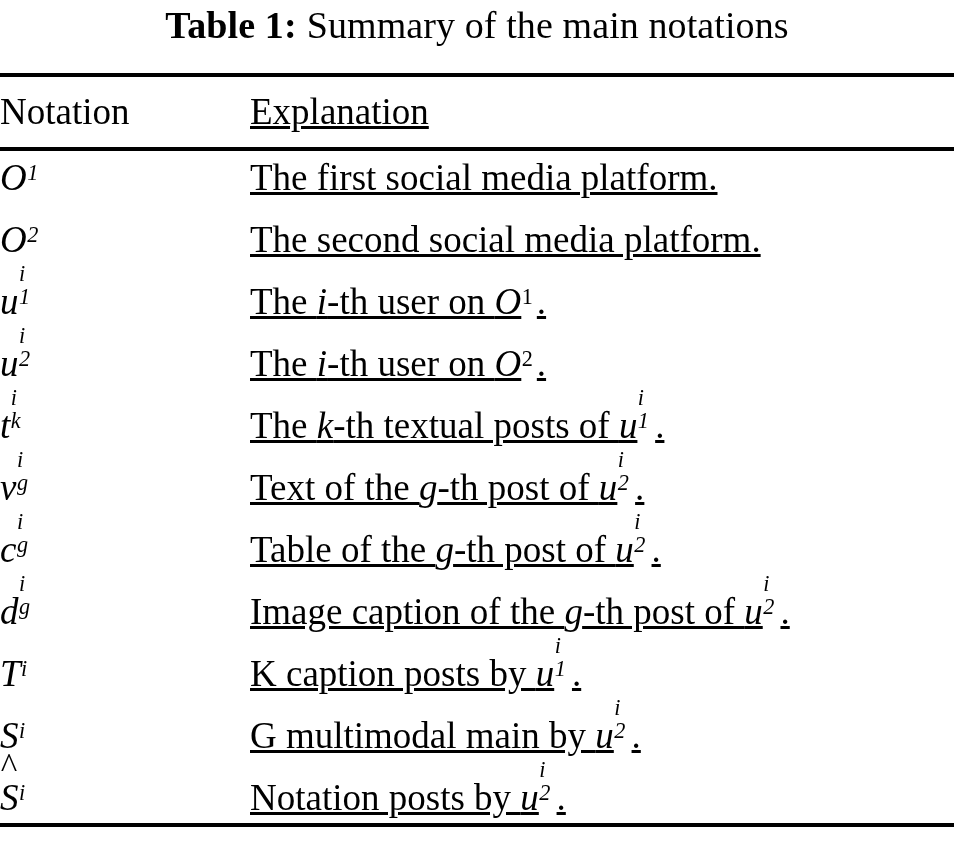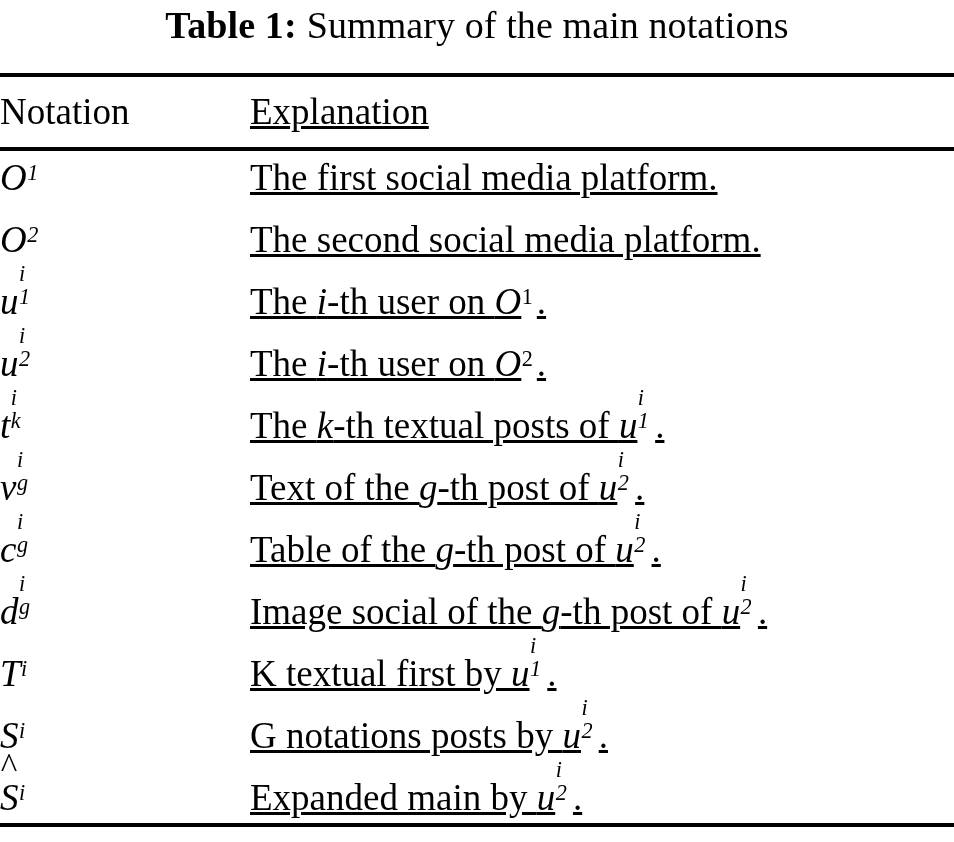--- a/index.html
+++ b/index.html
@@ -210,7 +210,7 @@
         </tr>
         <tr>
           <td class="cell-notation"><span><span class="mi">d</span><span class="supsub"><span class="sup">i</span><span class="sub mi">g</span></span></span></td>
-          <td class="cell-explain"><span class="mr">Image social of the </span><span class="mi">g</span><span class="mr">-th post of </span><span class="mi">u</span><span class="supsub"><span class="sup">i</span><span class="sub mi">2</span></span><span class="mr">.</span></td>
+          <td class="cell-explain"><span class="mr">Image caption of the </span><span class="mi">g</span><span class="mr">-th post of </span><span class="mi">u</span><span class="supsub"><span class="sup">i</span><span class="sub mi">2</span></span><span class="mr">.</span></td>
         </tr>
         <tr>
           <td class="cell-notation"><span><span class="mi">T</span><span class="subonly"><span class="sub mi">i</span></span></span></td>

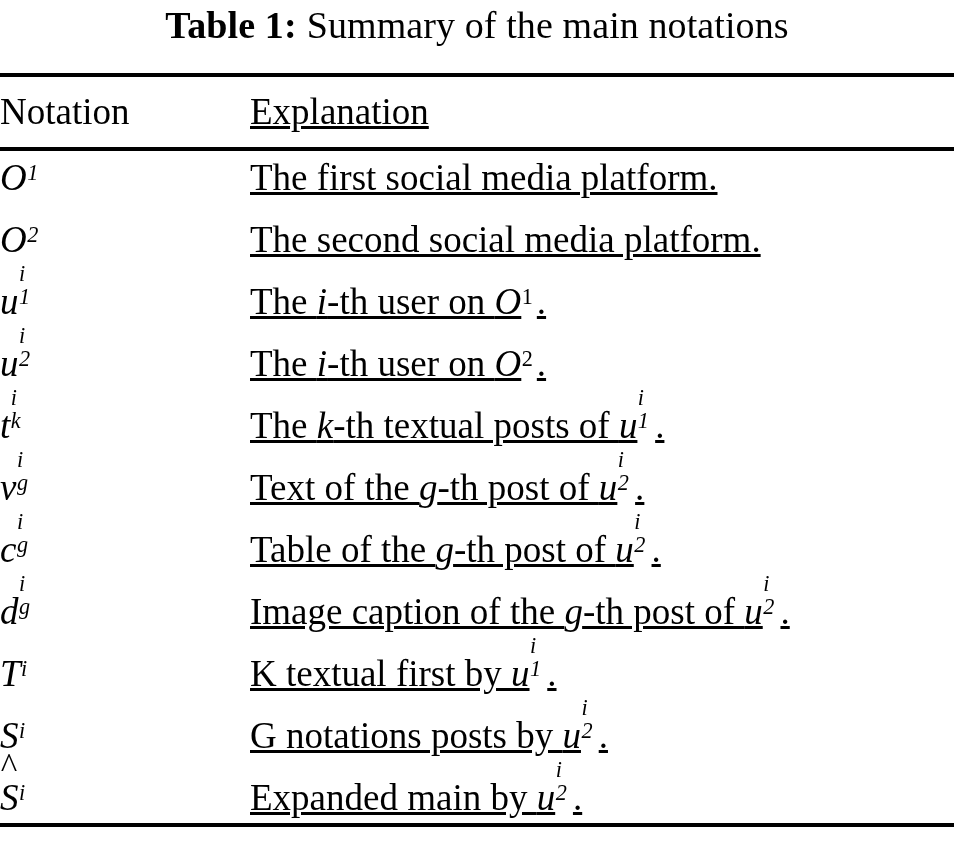--- a/index.html
+++ b/index.html
@@ -214,7 +214,7 @@
         </tr>
         <tr>
           <td class="cell-notation"><span><span class="mi">T</span><span class="subonly"><span class="sub mi">i</span></span></span></td>
-          <td class="cell-explain"><span class="mr">K textual first by </span><span class="mi">u</span><span class="supsub"><span class="sup">i</span><span class="sub mi">1</span></span><span class="mr">.</span></td>
+          <td class="cell-explain"><span class="mr">K caption posts by </span><span class="mi">u</span><span class="supsub"><span class="sup">i</span><span class="sub mi">1</span></span><span class="mr">.</span></td>
         </tr>
         <tr>
           <td class="cell-notation"><span><span class="mi">S</span><span class="subonly"><span class="sub mi">i</span></span></span></td>

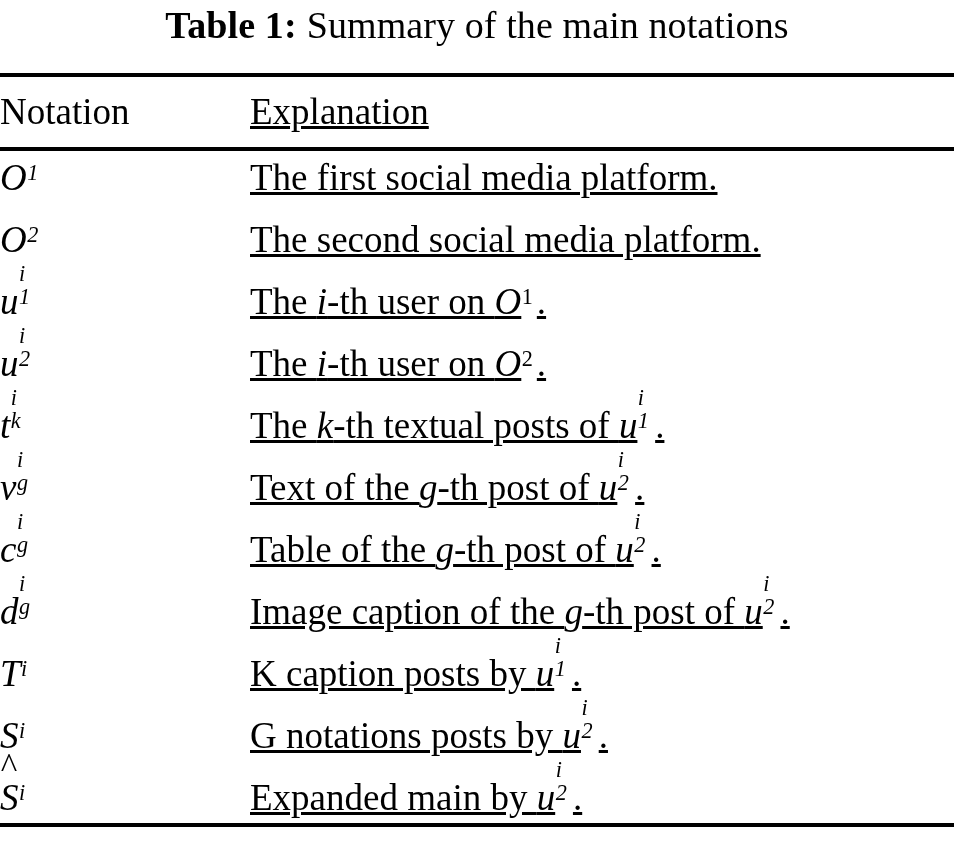--- a/index.html
+++ b/index.html
@@ -218,7 +218,7 @@
         </tr>
         <tr>
           <td class="cell-notation"><span><span class="mi">S</span><span class="subonly"><span class="sub mi">i</span></span></span></td>
-          <td class="cell-explain"><span class="mr">G notations posts by </span><span class="mi">u</span><span class="supsub"><span class="sup">i</span><span class="sub mi">2</span></span><span class="mr">.</span></td>
+          <td class="cell-explain"><span class="mr">G multimodal main by </span><span class="mi">u</span><span class="supsub"><span class="sup">i</span><span class="sub mi">2</span></span><span class="mr">.</span></td>
         </tr>
         <tr>
           <td class="cell-notation"><span><span class="hatted">S<span class="hat">^</span></span><span class="subonly"><span class="sub mi">i</span></span></span></td>

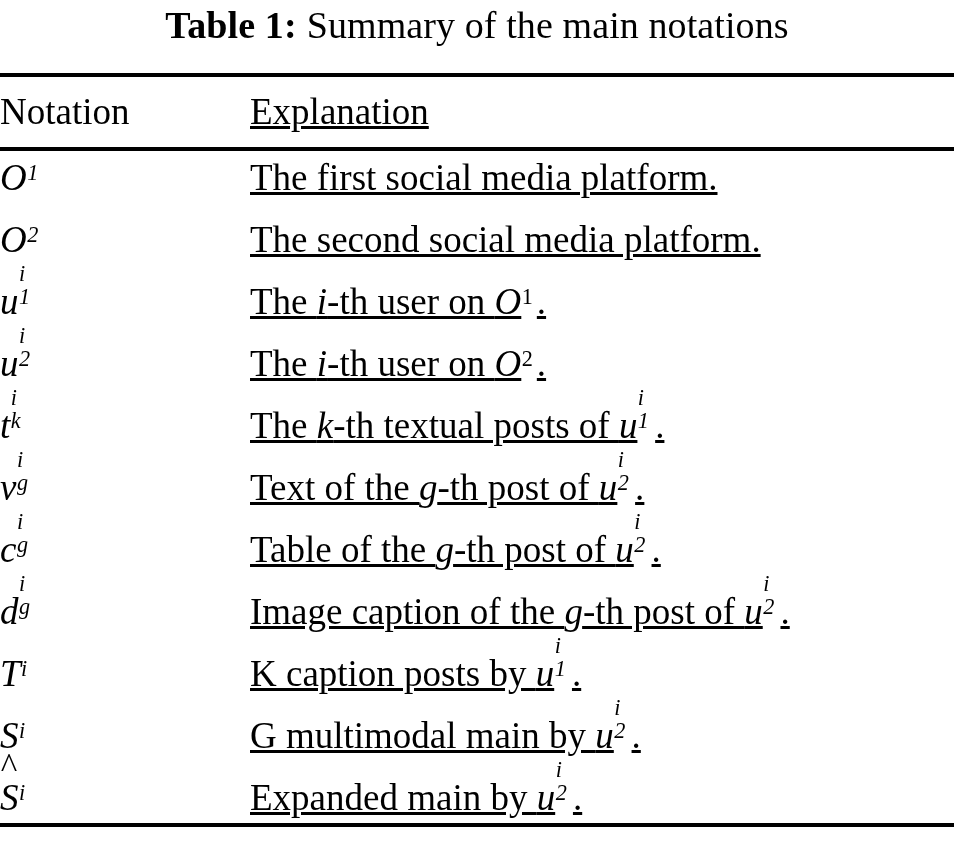--- a/index.html
+++ b/index.html
@@ -222,7 +222,7 @@
         </tr>
         <tr>
           <td class="cell-notation"><span><span class="hatted">S<span class="hat">^</span></span><span class="subonly"><span class="sub mi">i</span></span></span></td>
-          <td class="cell-explain"><span class="mr">Expanded main by </span><span class="mi">u</span><span class="supsub"><span class="sup">i</span><span class="sub mi">2</span></span><span class="mr">.</span></td>
+          <td class="cell-explain"><span class="mr">Notation posts by </span><span class="mi">u</span><span class="supsub"><span class="sup">i</span><span class="sub mi">2</span></span><span class="mr">.</span></td>
         </tr>
       </tbody>
   </table>

